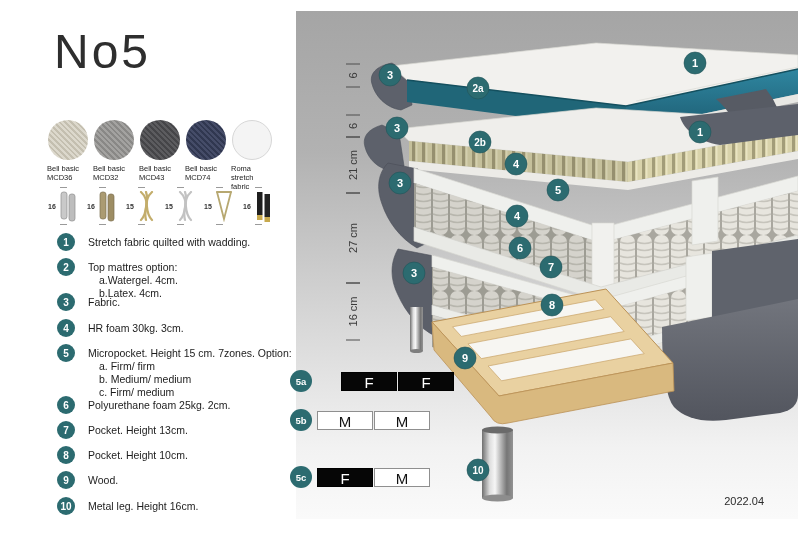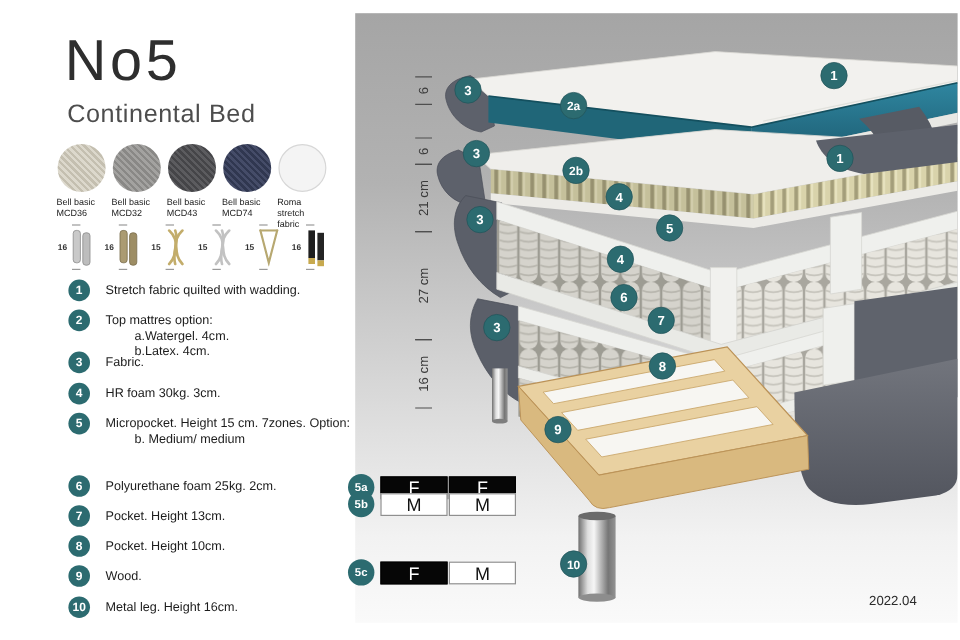--- a/index.html
+++ b/index.html
@@ -44,7 +44,6 @@
 <div class="stage">
 
   <div class="title">No5</div>
-  <div class="subtitle">Continental Bed</div>
 
   <div class="swatches">
       <div class="swatch">

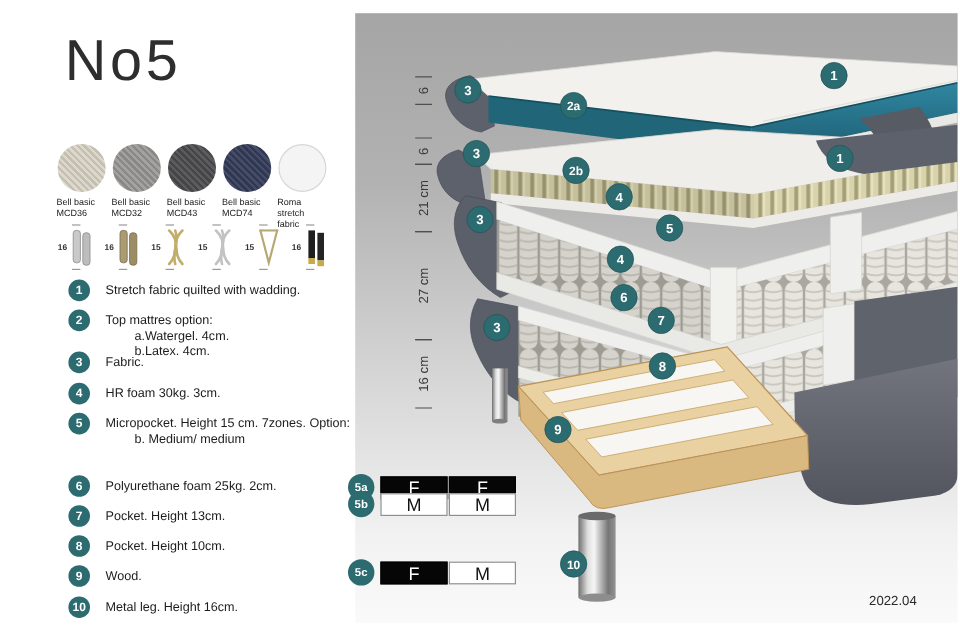--- a/index.html
+++ b/index.html
@@ -24,7 +24,7 @@
   .legend-num{width:18px;height:18px;border-radius:50%;color:#fff;font-size:10px;
         font-weight:bold;display:flex;align-items:center;justify-content:center;flex:none;}
   .legend-text{font-size:10.5px;line-height:13px;color:#1c1c1c;padding-top:3px;}
-  .legend-sub{margin-left:24px;}
+  .legend-sub{margin-left:11px;}
   
   .panel{position:absolute;left:296px;top:11px;width:502px;height:508px;
          background:linear-gradient(180deg,#a5a5a5 0%,#b2b2b2 28%,#d6d6d6 60%,#f2f2f2 86%,#fafafa 100%);}

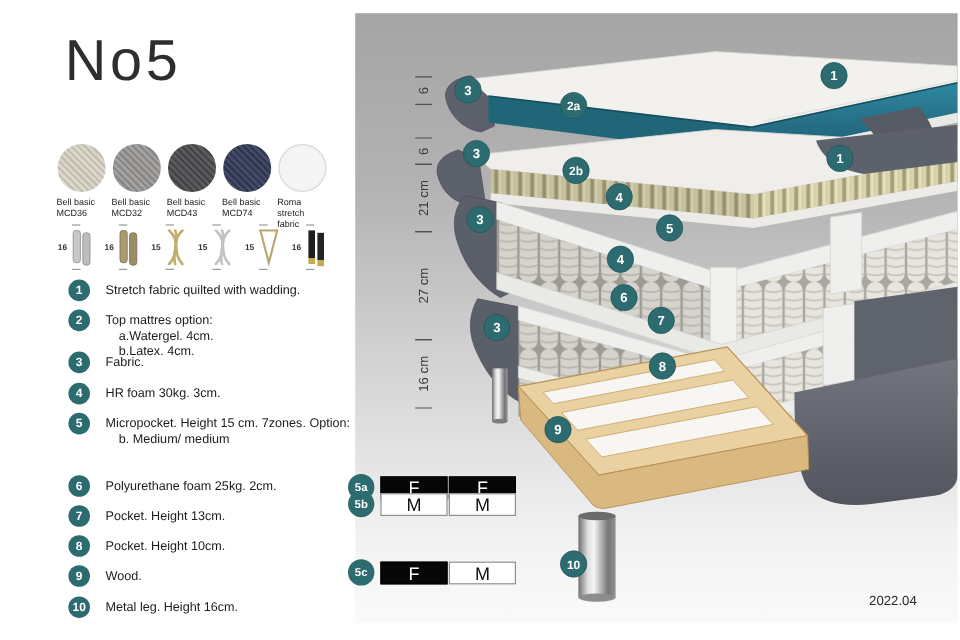--- a/index.html
+++ b/index.html
@@ -191,6 +191,7 @@
         <div class="legend-num" style="background: rgb(44, 107, 112);">5</div>
         <div class="legend-text">
           <div>Micropocket. Height 15 cm. 7zones. Option:</div>
+          <div class="legend-sub">a. Firm/ firm</div>
           <div class="legend-sub">b. Medium/ medium</div>
         </div>
       </div>

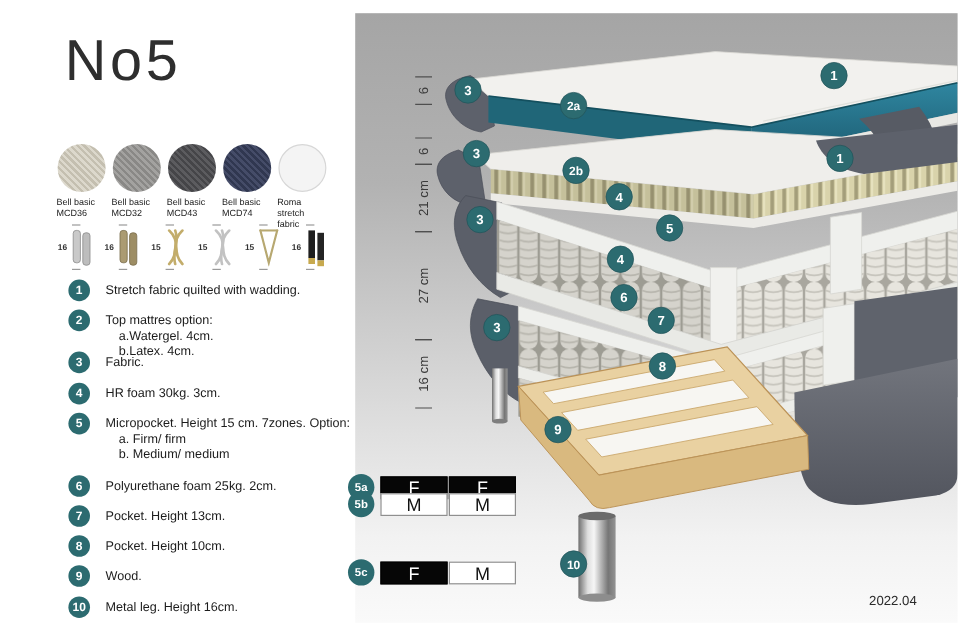--- a/index.html
+++ b/index.html
@@ -405,7 +405,7 @@
     </svg>
 
     <div id="firmness">
-        <div class="f-row" style="top: 384px;">
+        <div class="f-row" style="top: 359px; gap: 24px;">
           <div class="f-circle" style="background: rgb(44, 107, 112);">5a</div>
           <div class="f-cells">
             <div class="f-cell dark">F</div>

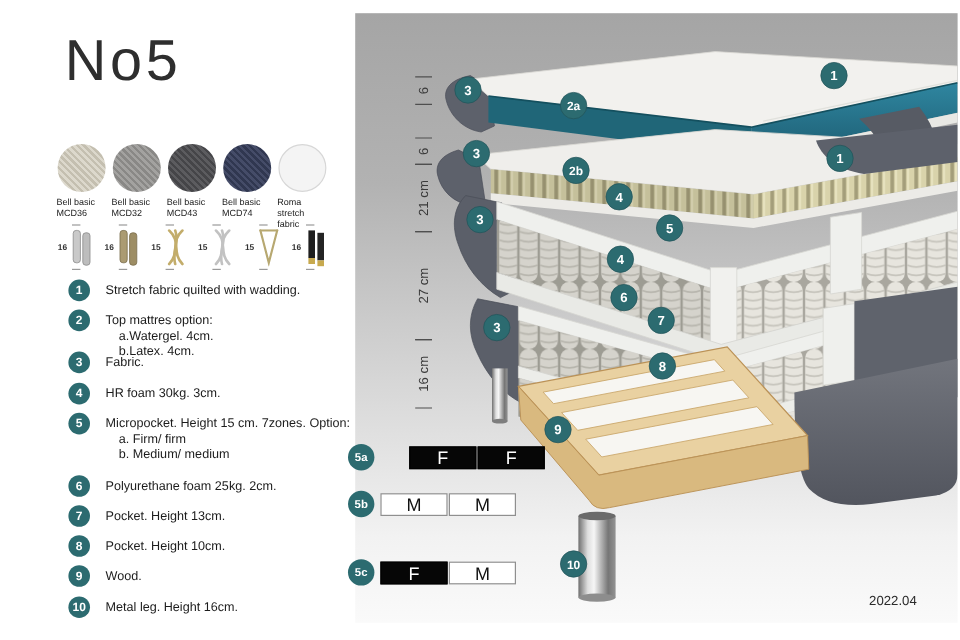--- a/index.html
+++ b/index.html
@@ -193,6 +193,7 @@
           <div>Micropocket. Height 15 cm. 7zones. Option:</div>
           <div class="legend-sub">a. Firm/ firm</div>
           <div class="legend-sub">b. Medium/ medium</div>
+          <div class="legend-sub">c. Firm/ medium</div>
         </div>
       </div>
       <div class="legend-item" style="top: 396px;">

